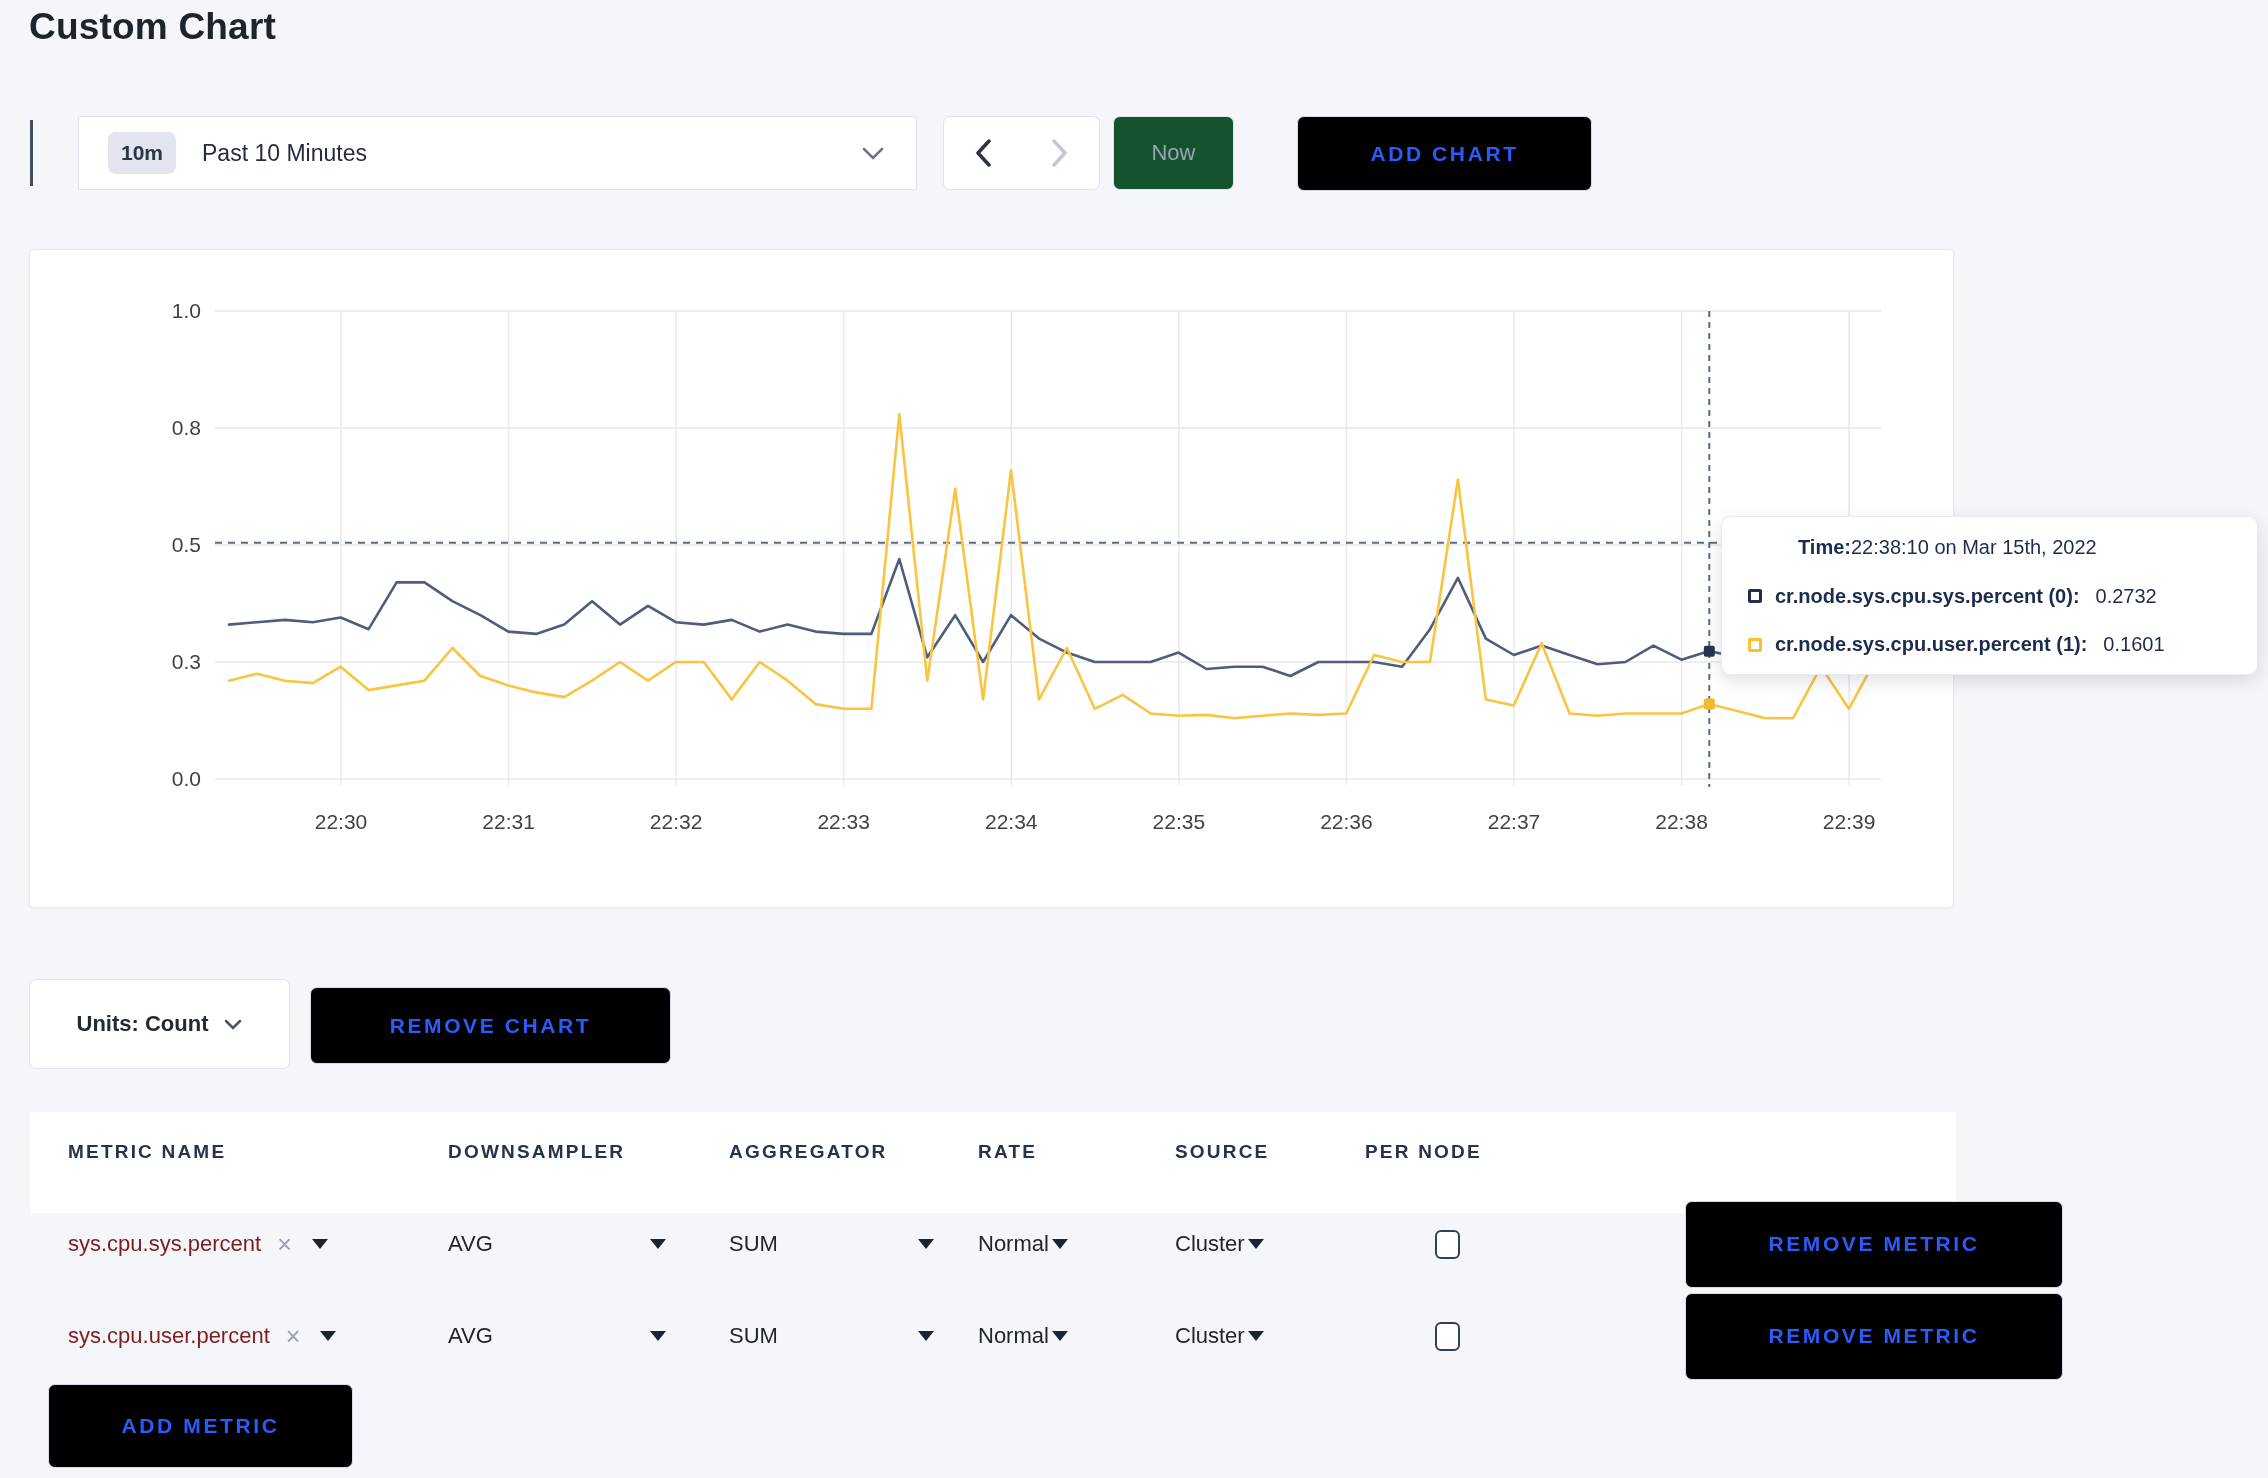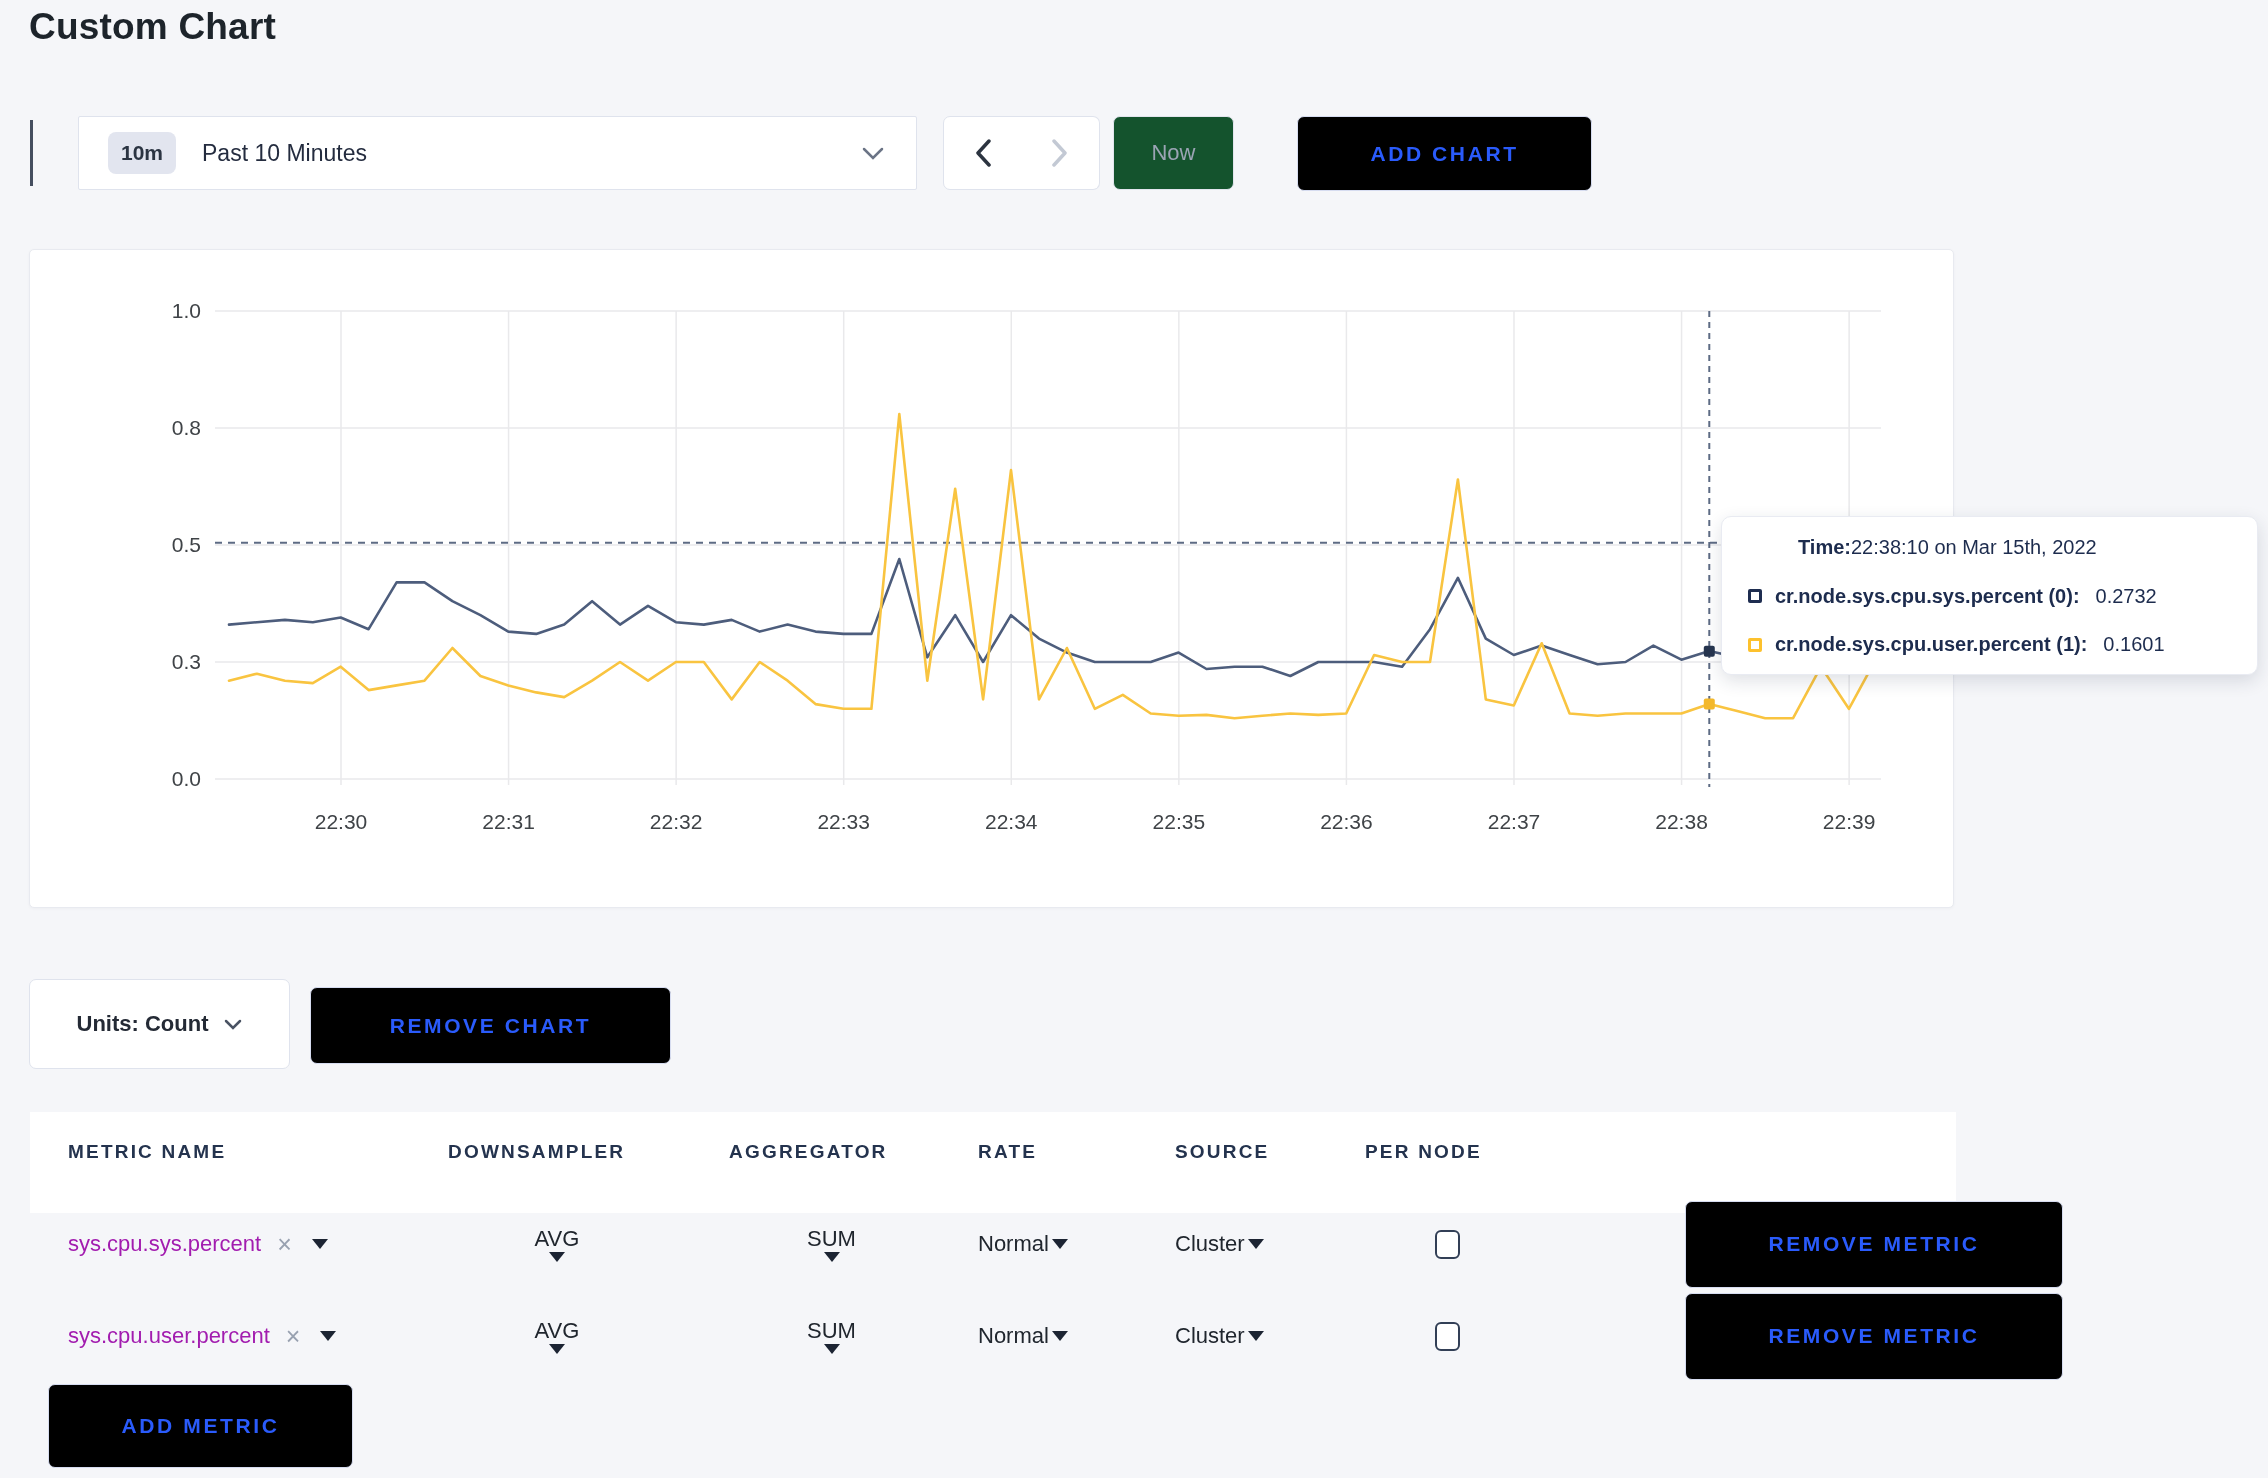--- a/index.html
+++ b/index.html
@@ -96,7 +96,7 @@
   #metric-rows { left:30px; top:1198px; width:1926px; }
   .metric-row { height:92px; }
   .cell { display:flex; align-items:center; }
-  .metric-name { font-size:22px; color:#a21caf; }
+  .metric-name { font-size:22px; color:#7f1d1d; }
   .x-icon { margin-left:16px; font-size:25px; color:#98a1b0; cursor:pointer; line-height:1; }
   .caret {
     width:0; height:0; border-left:8px solid transparent; border-right:8px solid transparent;

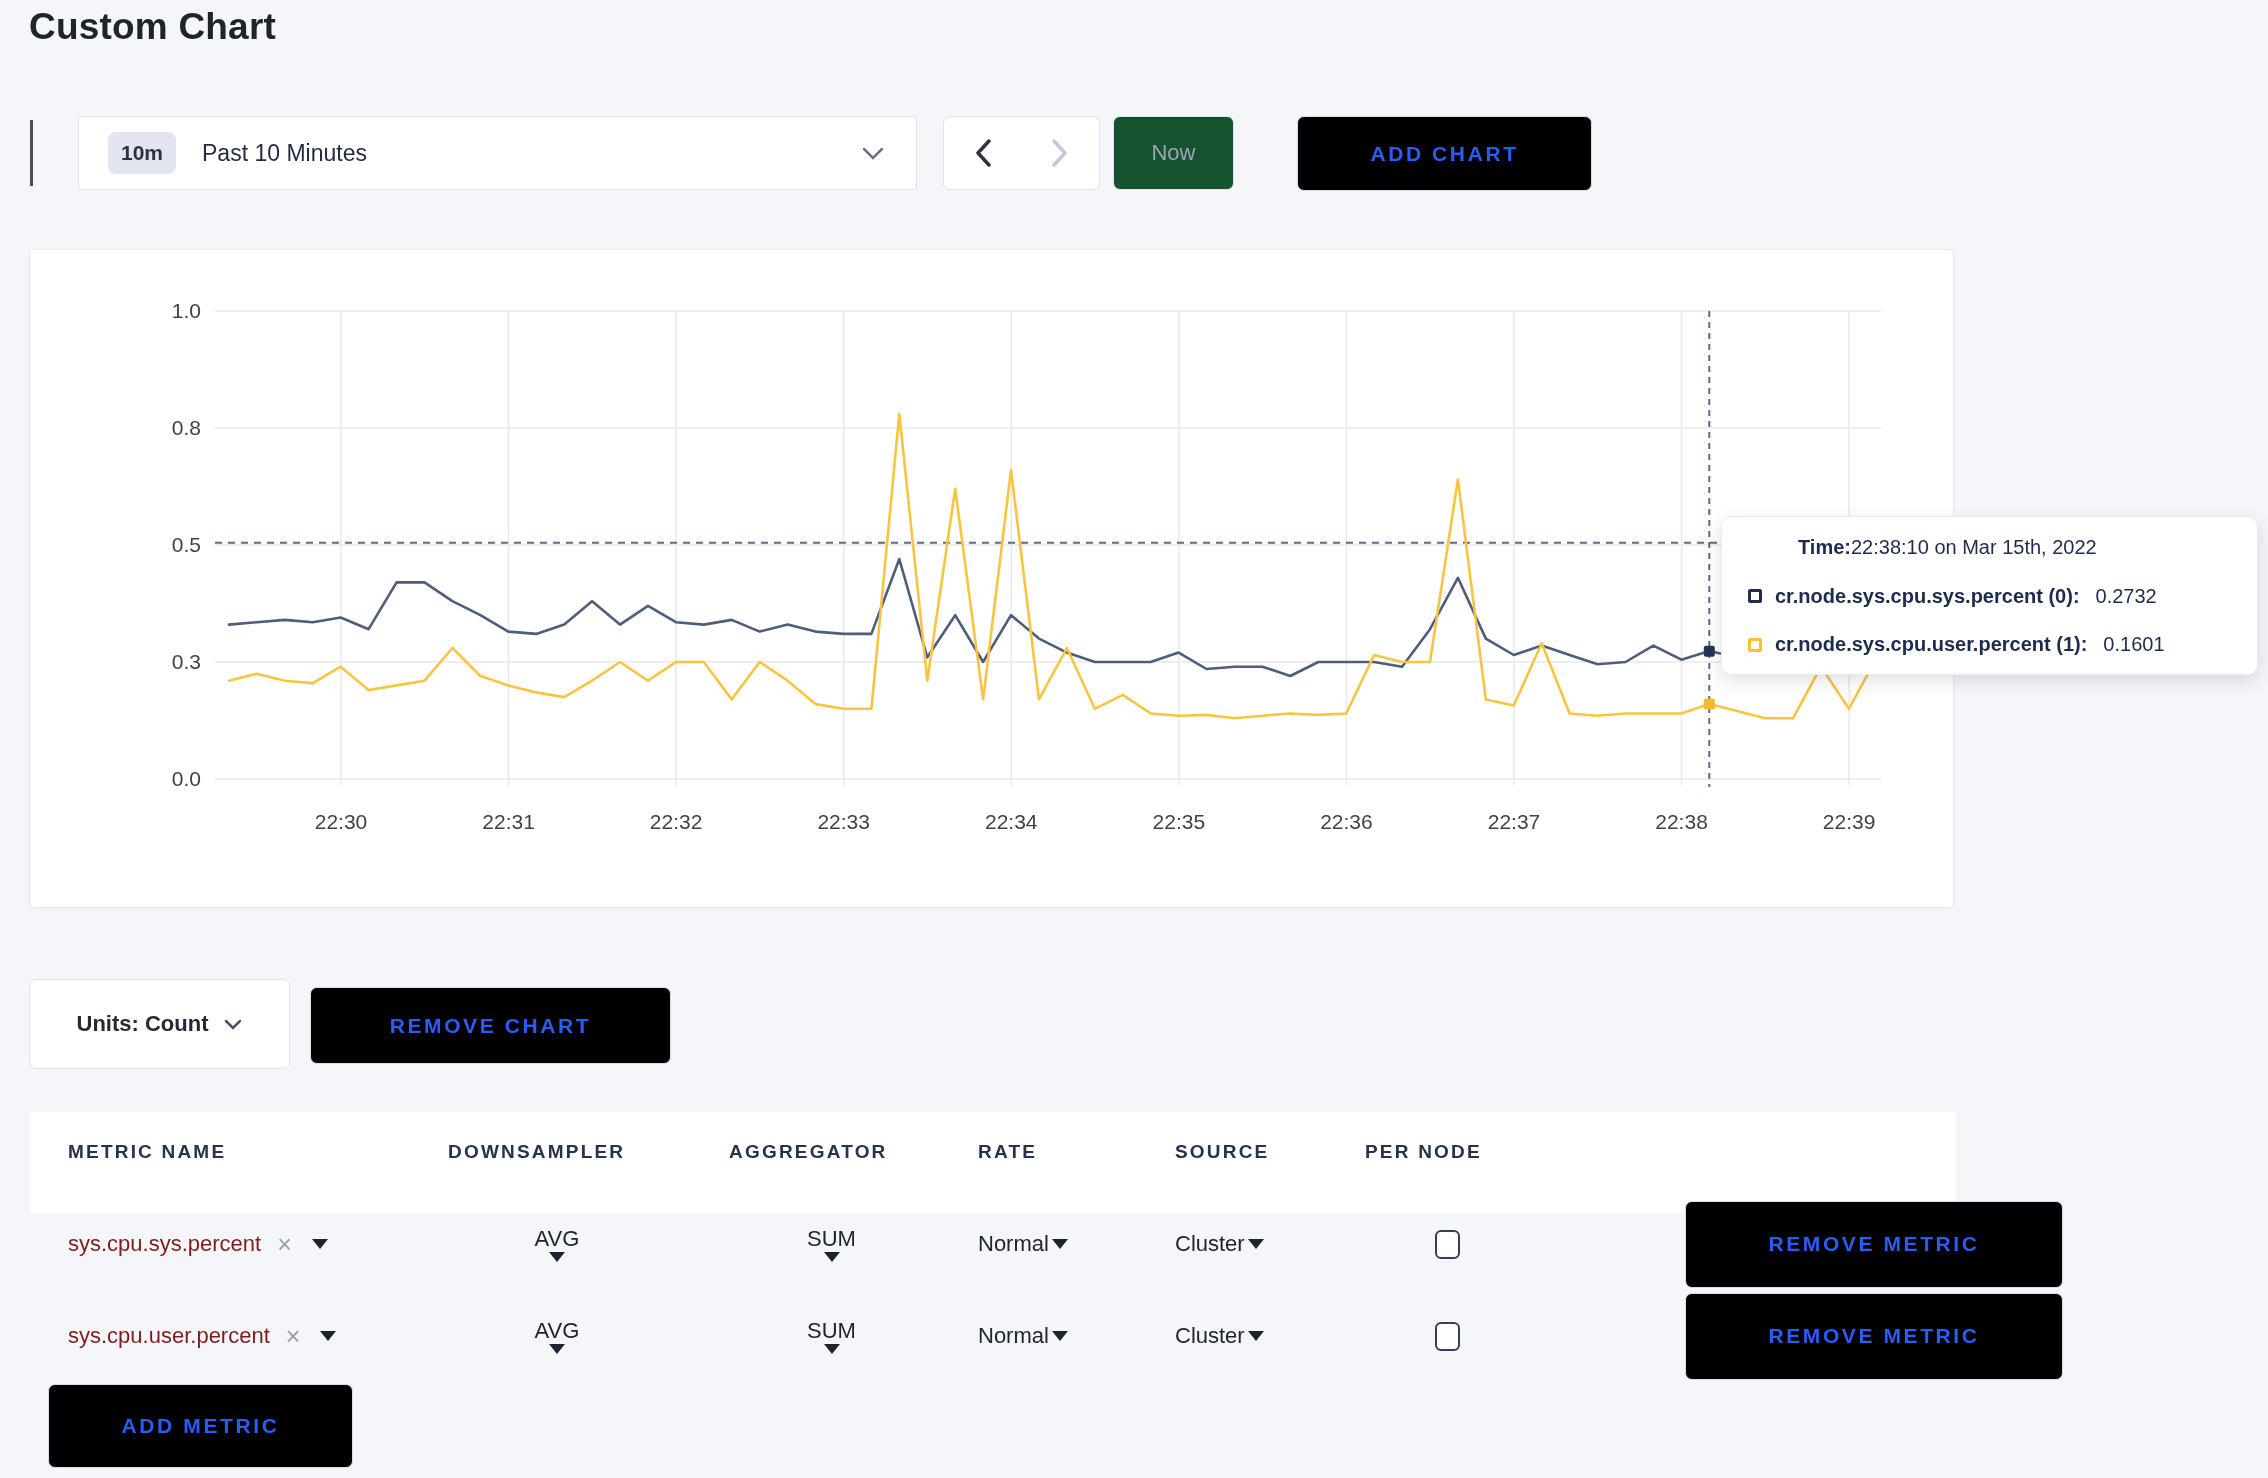--- a/index.html
+++ b/index.html
@@ -103,7 +103,7 @@
     border-top:10px solid #1c2433; display:inline-block;
   }
   .metric-cell .caret { margin-left:20px; }
-  .sel-wide { display:flex; align-items:center; justify-content:space-between; cursor:pointer;flex-direction:column; }
+  .sel-wide { display:flex; align-items:center; justify-content:space-between; cursor:pointer; }
   .sel-ds { width:218px; } .sel-ag { width:205px; }
   .sel-inline { display:flex; align-items:center; gap:3px; cursor:pointer; }
   .sel-text { font-size:22px; color:#20262e; }

